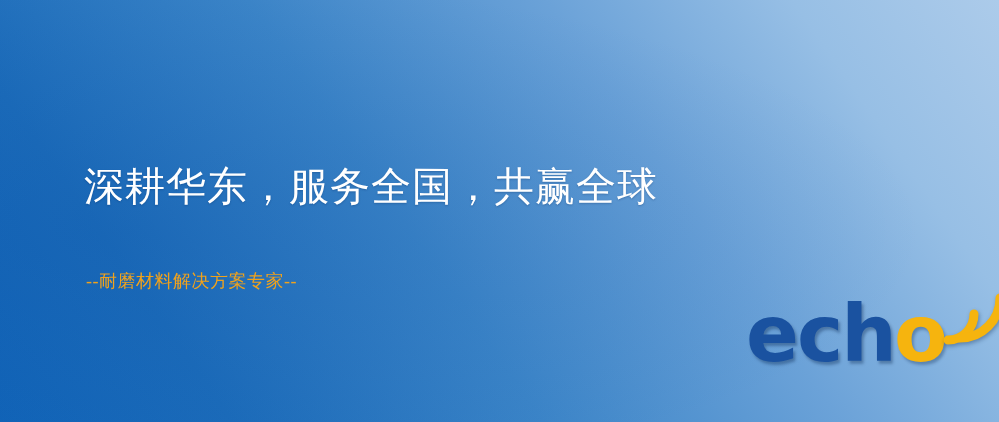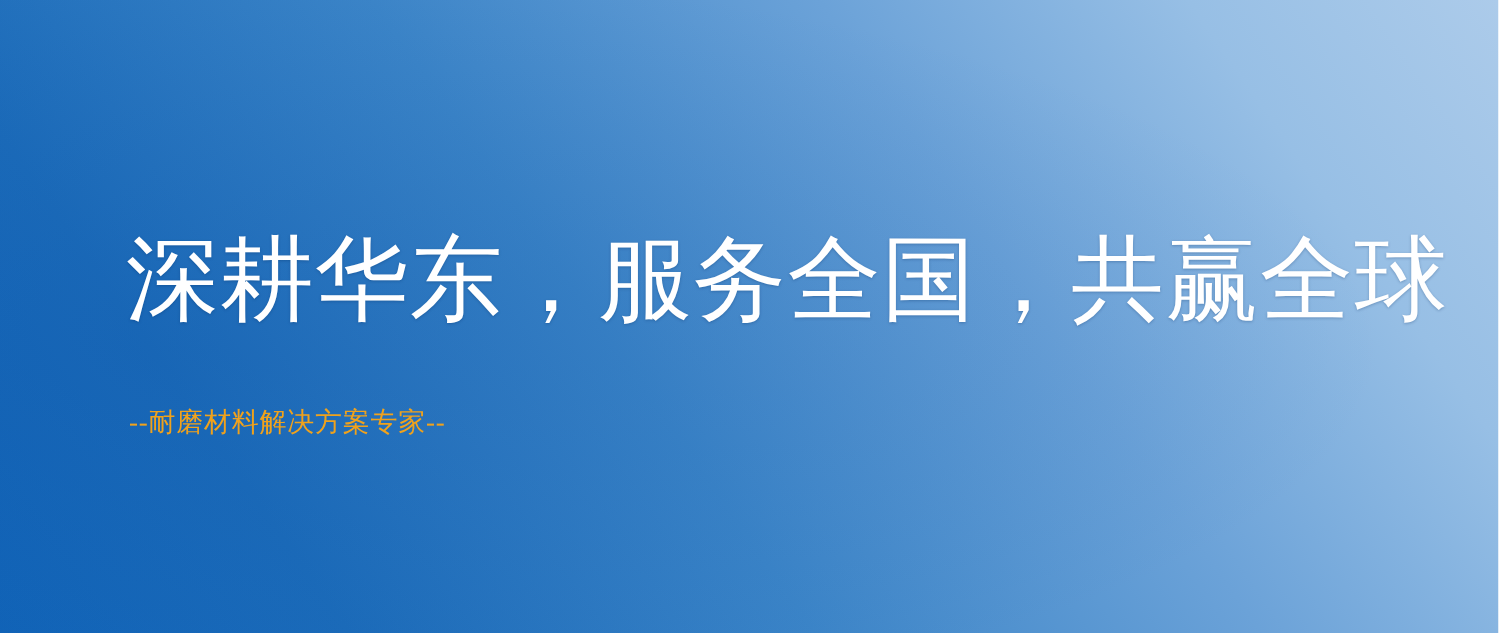--- a/index.html
+++ b/index.html
@@ -32,7 +32,7 @@
     top: 152px;
     color: #ffffff;
     font-family: "Liberation Serif", "DejaVu Serif", serif;
-    font-size: 62px;
+    font-size: 40px;
     line-height: 70px;
     letter-spacing: 1px;
     white-space: nowrap;

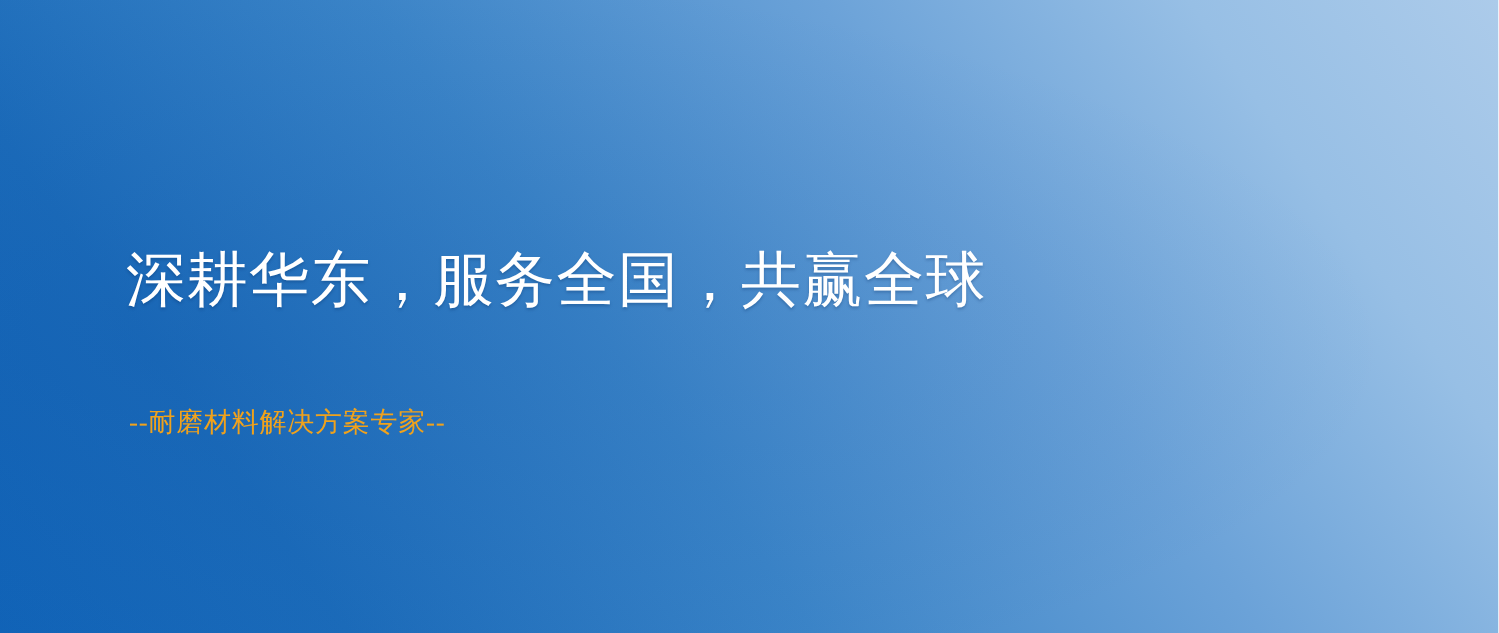--- a/index.html
+++ b/index.html
@@ -131,6 +131,21 @@
 
   <div class="logo">
 
+    <div class="logo-wordmark">
+
+      <span class="logo-echo">ech</span>
+
+      <span class="logo-o">o</span>
+
+      <span class="logo-waves">
+        <svg width="64" height="62" viewBox="0 0 64 62" xmlns="http://www.w3.org/2000/svg">
+          <g fill="none" stroke="#f6b40e" stroke-linecap="round" filter="drop-shadow(1px 2px 2px rgba(0,30,70,0.35))">
+            <path d="M8 48 A 26 26 0 0 0 34 22" stroke-width="9"></path>
+            <path d="M24 50 A 40 40 0 0 0 64 10" stroke-width="9" transform="translate(-4,-4)"></path>
+          </g>
+        </svg>
+      </span>
+    </div>
 
 
   </div>

